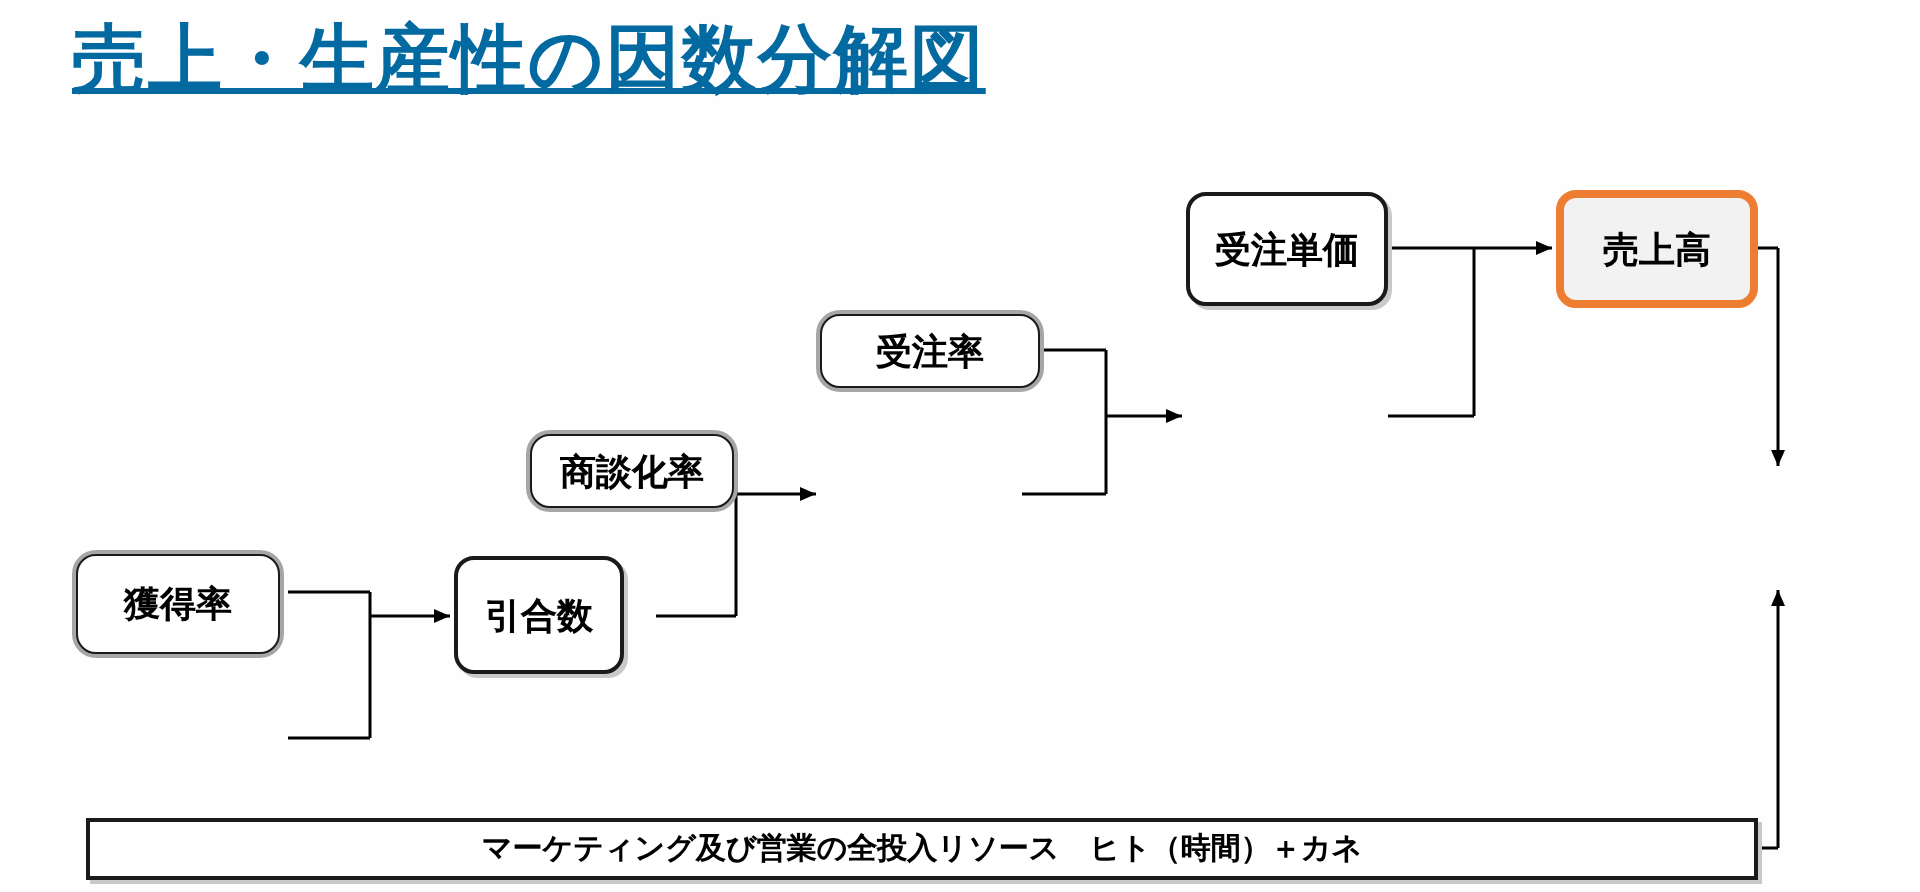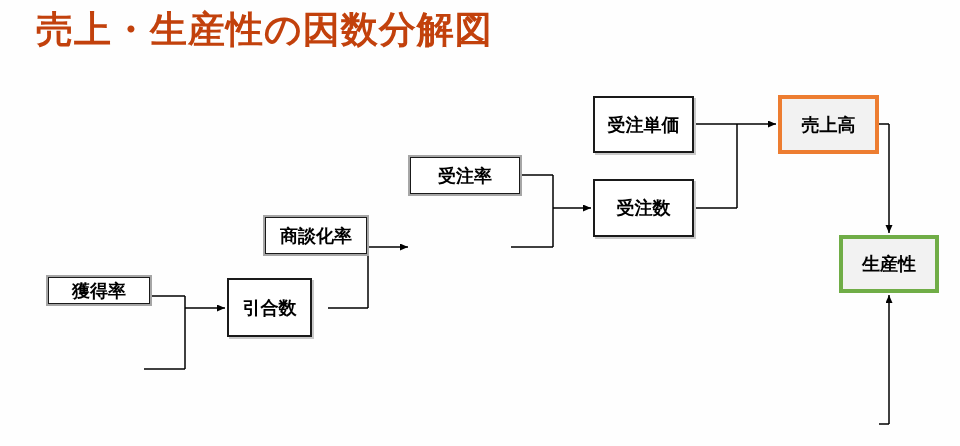--- a/index.html
+++ b/index.html
@@ -9,8 +9,9 @@
   }
   .title{
     position:absolute;left:36px;top:8px;margin:0;
-    font-size:37px;font-weight:bold;color:#c2410c;letter-spacing:1px;line-height:1.2;
+    font-size:37px;font-weight:bold;color:#0369a1;letter-spacing:1px;line-height:1.2;
     white-space:nowrap;
+    text-decoration:underline;
   }
   .connectors{position:absolute;left:0;top:0;width:960px;height:446px;}
   .box{

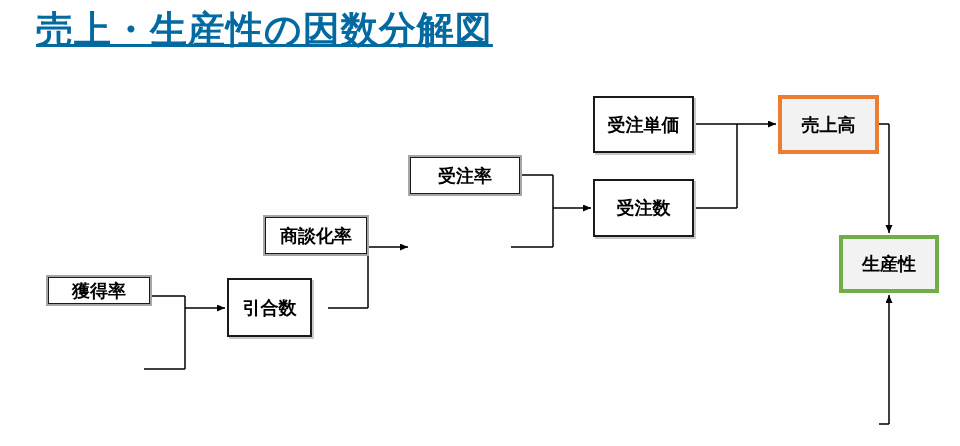--- a/index.html
+++ b/index.html
@@ -17,7 +17,7 @@
   .box{
     position:absolute;box-sizing:border-box;background:#fff;
     display:flex;align-items:center;justify-content:center;
-    font-size:18px;font-weight:bold;white-space:nowrap;z-index:2;
+    font-size:18px;font-weight:bold;white-space:nowrap;z-index:2;border-radius:10px;
   }
   .count{border:2px solid #1a1a1a;box-shadow:2px 2px 0 #c9c9c9;}
   .rate{border:1px solid #1a1a1a;box-shadow:0 0 0 2px #a6a6a6;}

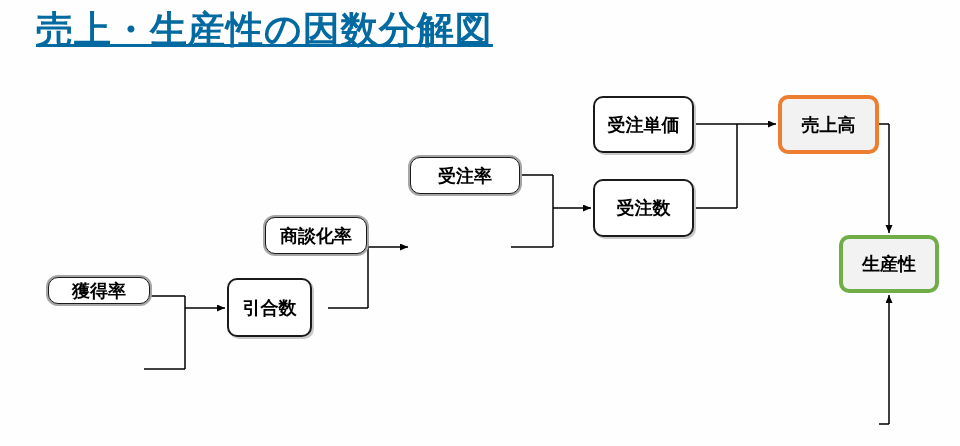--- a/index.html
+++ b/index.html
@@ -96,9 +96,6 @@
     <span>受注率</span>
   </div>
 
-  <div class="box count pos-juchusu">
-    <span>受注数</span>
-  </div>
 
   <div class="box rate pos-shodankaritsu">
     <span>商談化率</span>

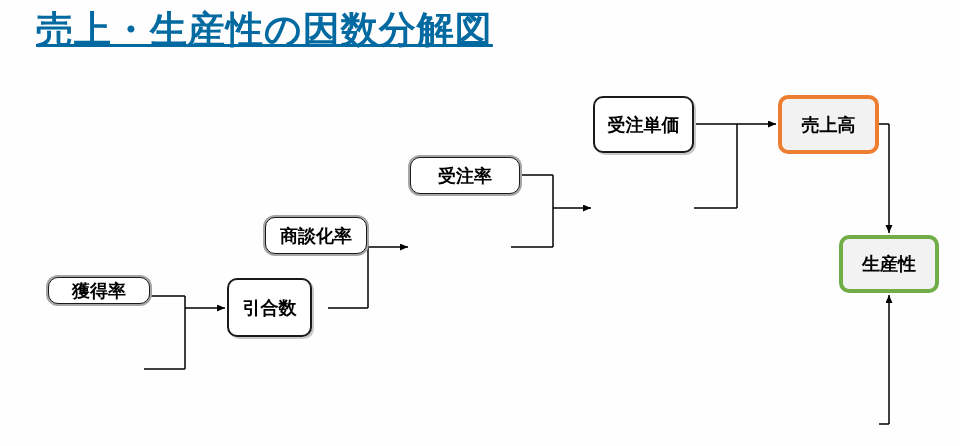--- a/index.html
+++ b/index.html
@@ -111,9 +111,6 @@
   </div>
 
 
-  <div class="box result green pos-seisansei">
-    <span>生産性</span>
-  </div>
 
 
 </div>

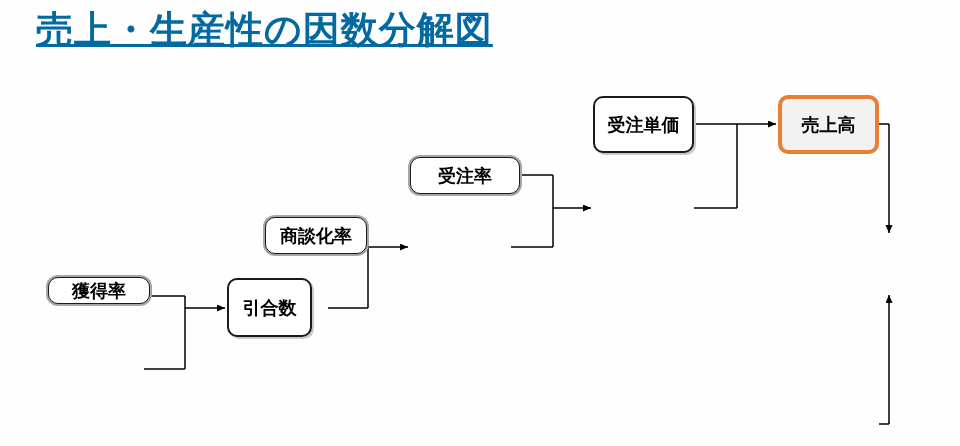--- a/index.html
+++ b/index.html
@@ -31,7 +31,7 @@
   .pos-juchusu{left:593px;top:179px;width:101px;height:58px;}
   .pos-shodankaritsu{left:226px;top:217px;width:102px;height:37px;margin-left:39px;}
   .pos-shodansu{left:410px;top:218px;width:101px;height:58px;}
-  .pos-kakutokuritsu{left:48px;top:277px;width:102px;height:27px;}
+  .pos-kakutokuritsu{left:38px;top:277px;width:102px;height:50px;}
   .pos-hikiaisu{left:227px;top:278px;width:85px;height:59px;}
   .pos-taishosu{left:43px;top:341px;width:101px;height:58px;}
   .pos-seisansei{left:839px;top:235px;width:100px;height:58px;}

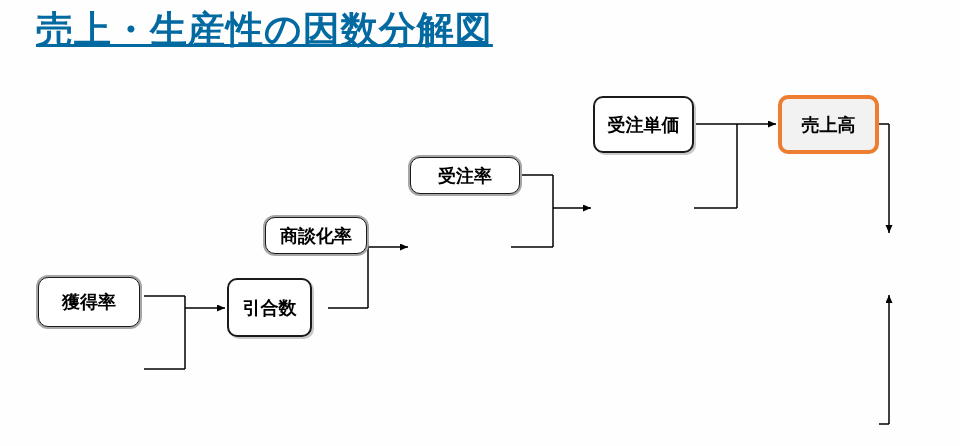--- a/index.html
+++ b/index.html
@@ -112,6 +112,9 @@
 
 
 
+  <div class="resource-bar">
+    <span>マーケティング及び営業の全投入リソース　ヒト（時間）＋カネ</span>
+  </div>
 
 </div>
 

